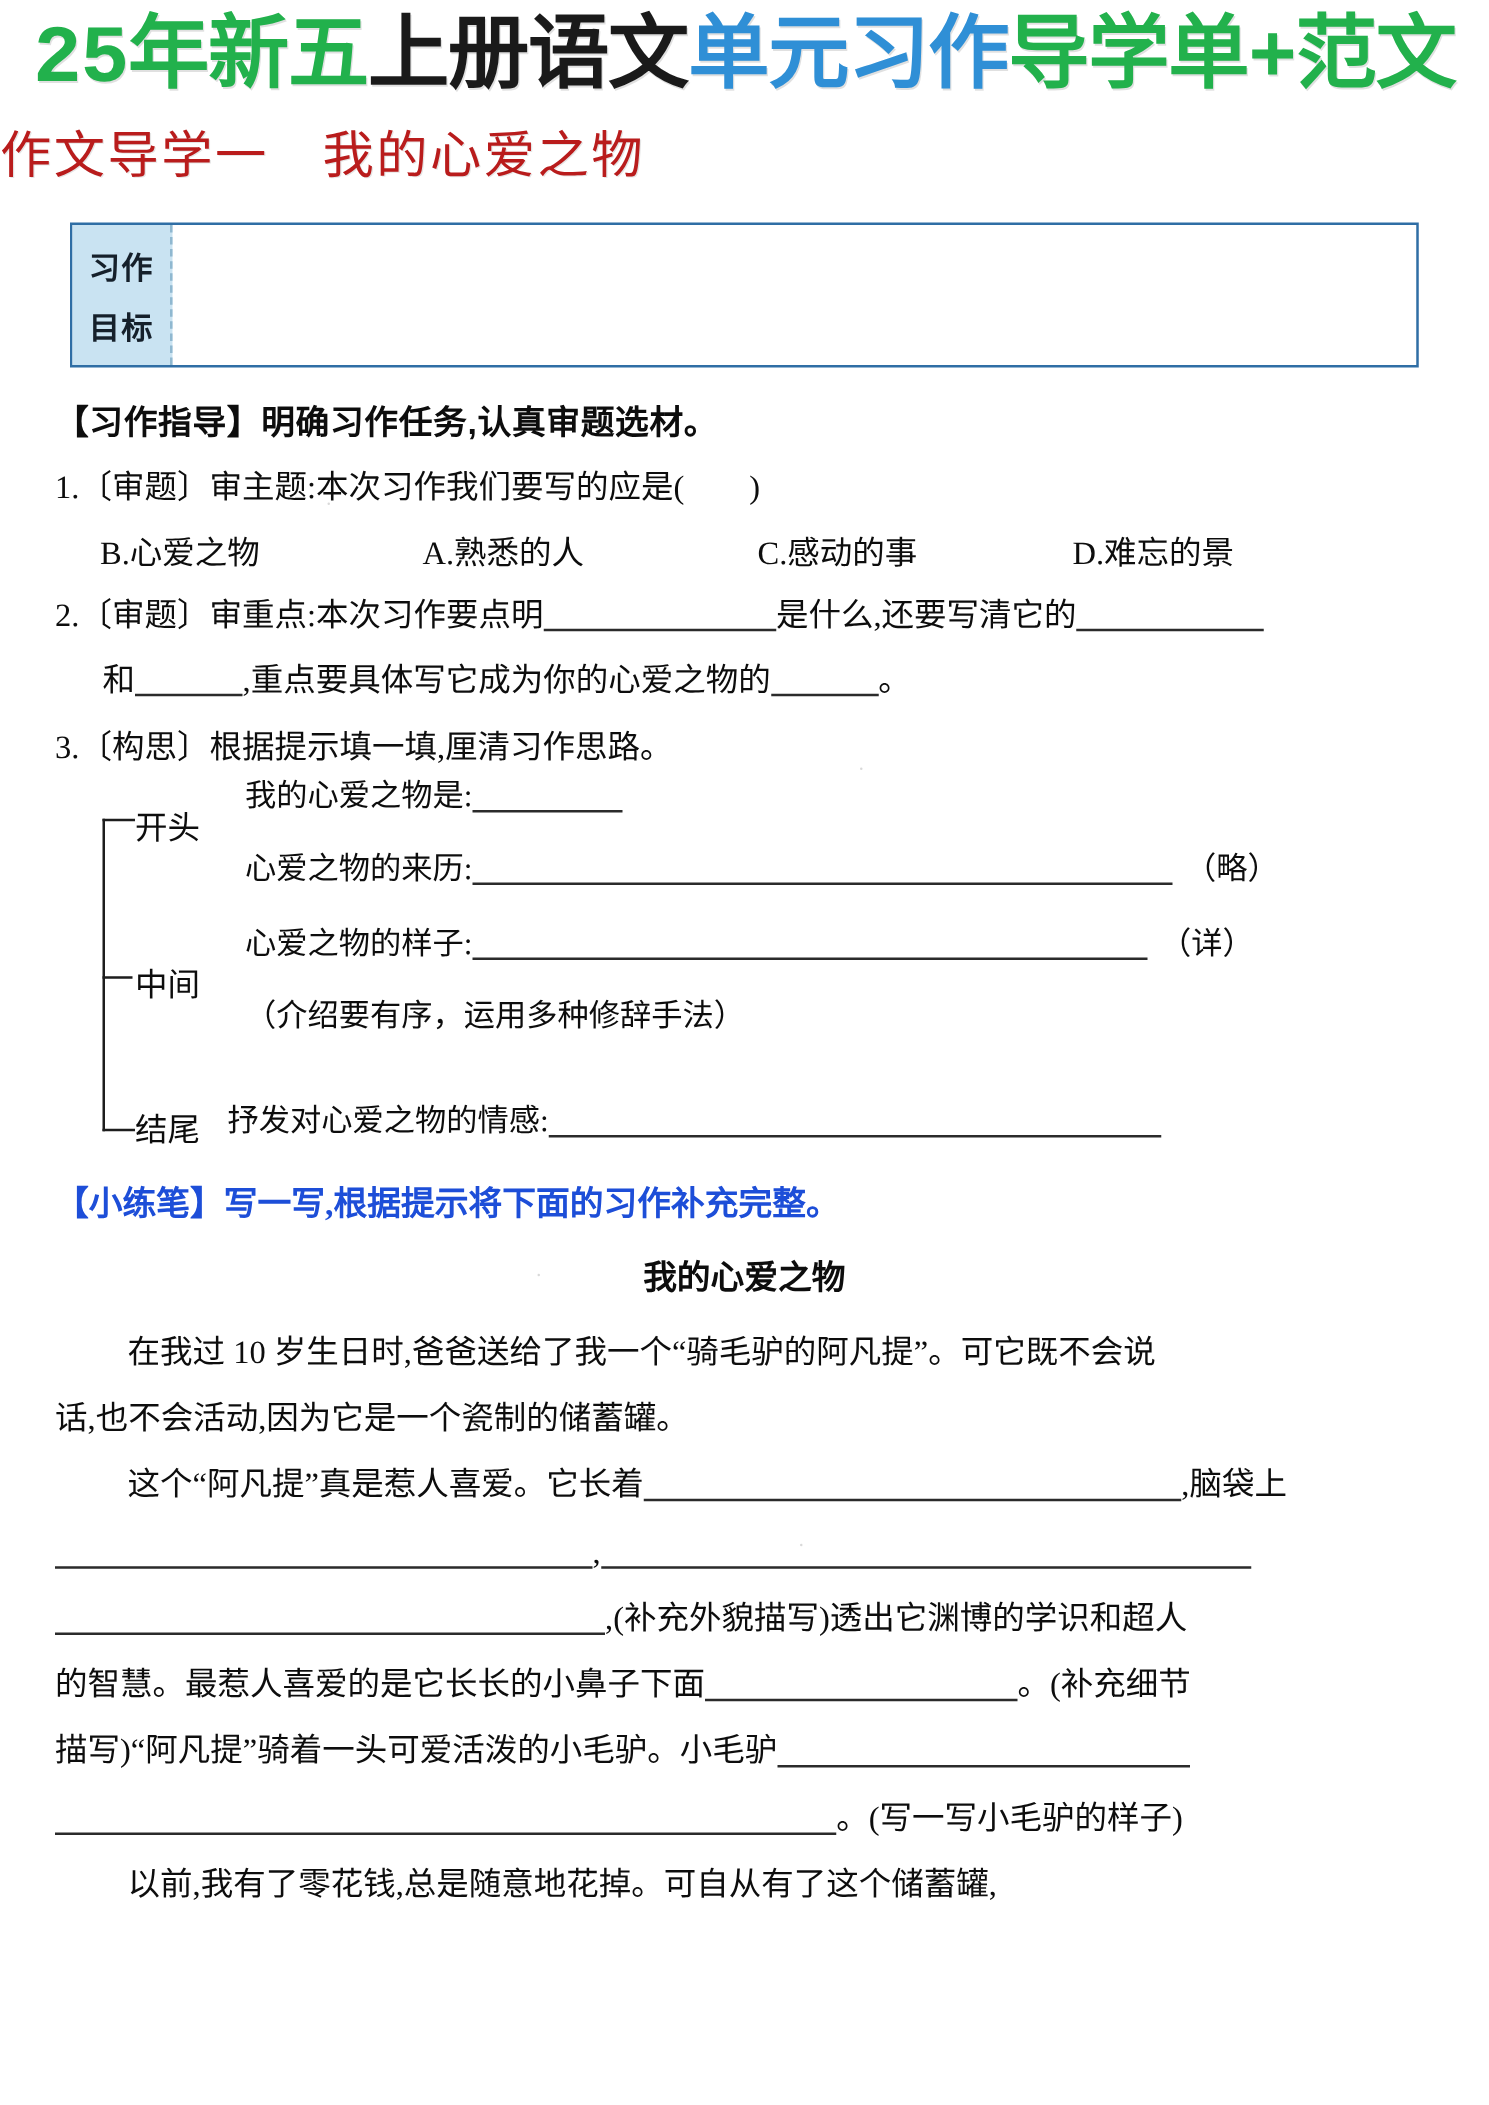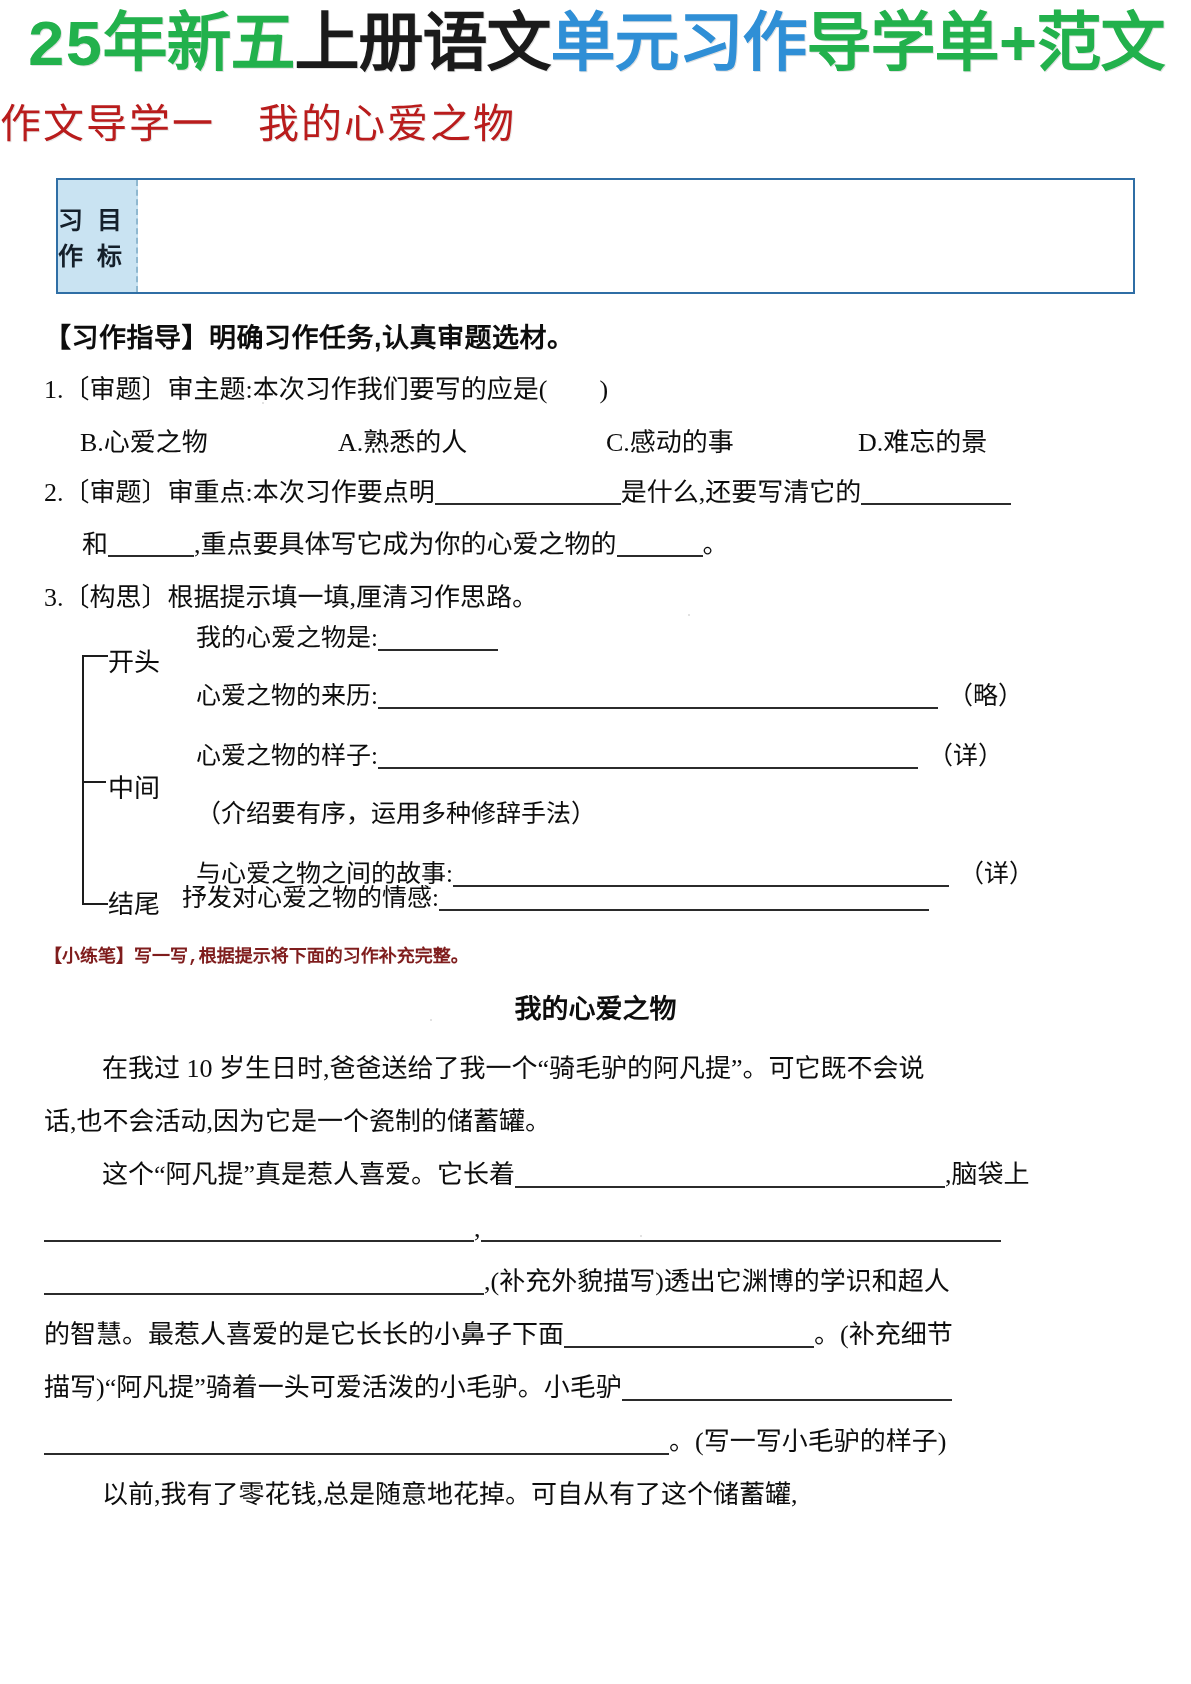--- a/index.html
+++ b/index.html
@@ -64,7 +64,7 @@
     background: #c9e3f2;
     border-right: 2px dashed #8fb8d0;
     display: flex;
-    flex-direction: row;
+    flex-direction: column;
     justify-content: space-around;
     align-items: center;
     padding: 8px 0;

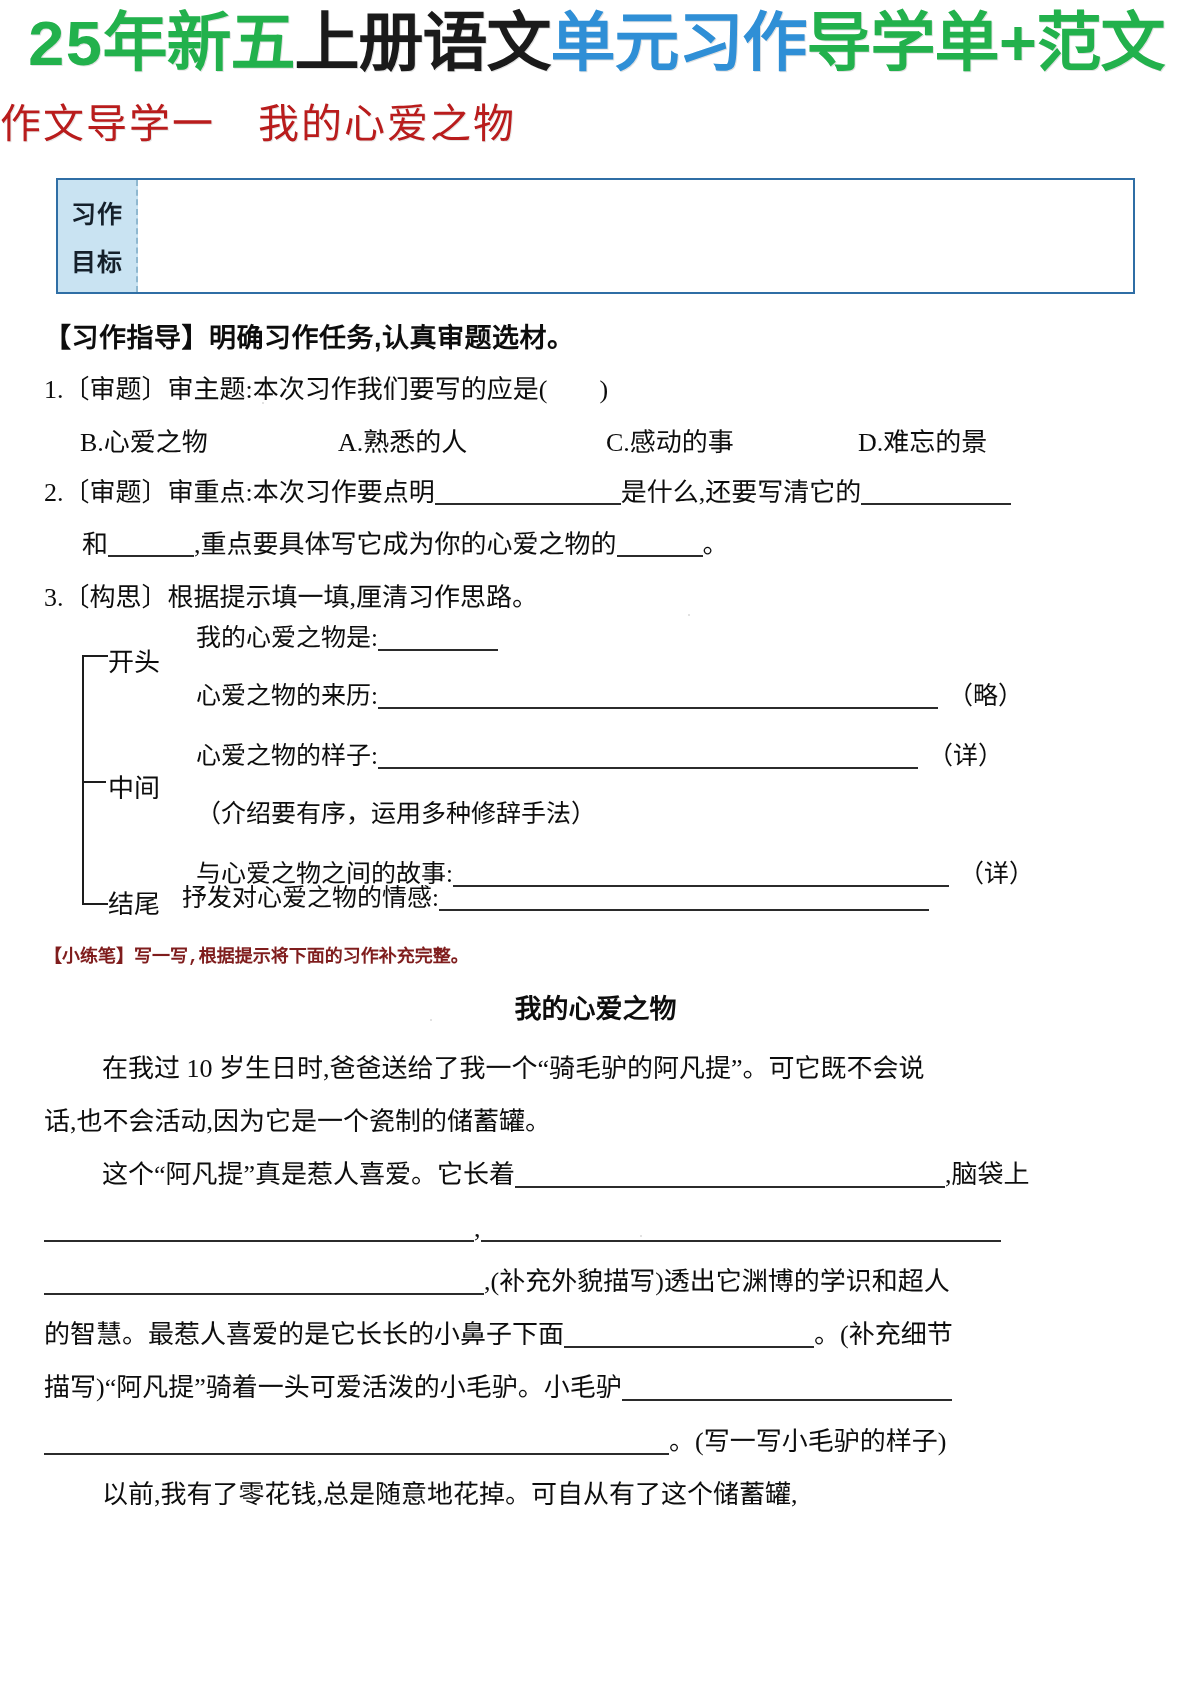--- a/index.html
+++ b/index.html
@@ -291,7 +291,6 @@
 
     <div class="ol-row ol-r4"><span>（介绍要有序，运用多种修辞手法）</span></div>
 
-    <div class="ol-row ol-r5"><span>与心爱之物之间的故事:</span><span class="ruled r-496"></span><span class="paren-note">（详）</span></div>
 
     <div class="ol-row ol-r6"><span>抒发对心爱之物的情感:</span><span class="ruled r-490"></span></div>
   </div>

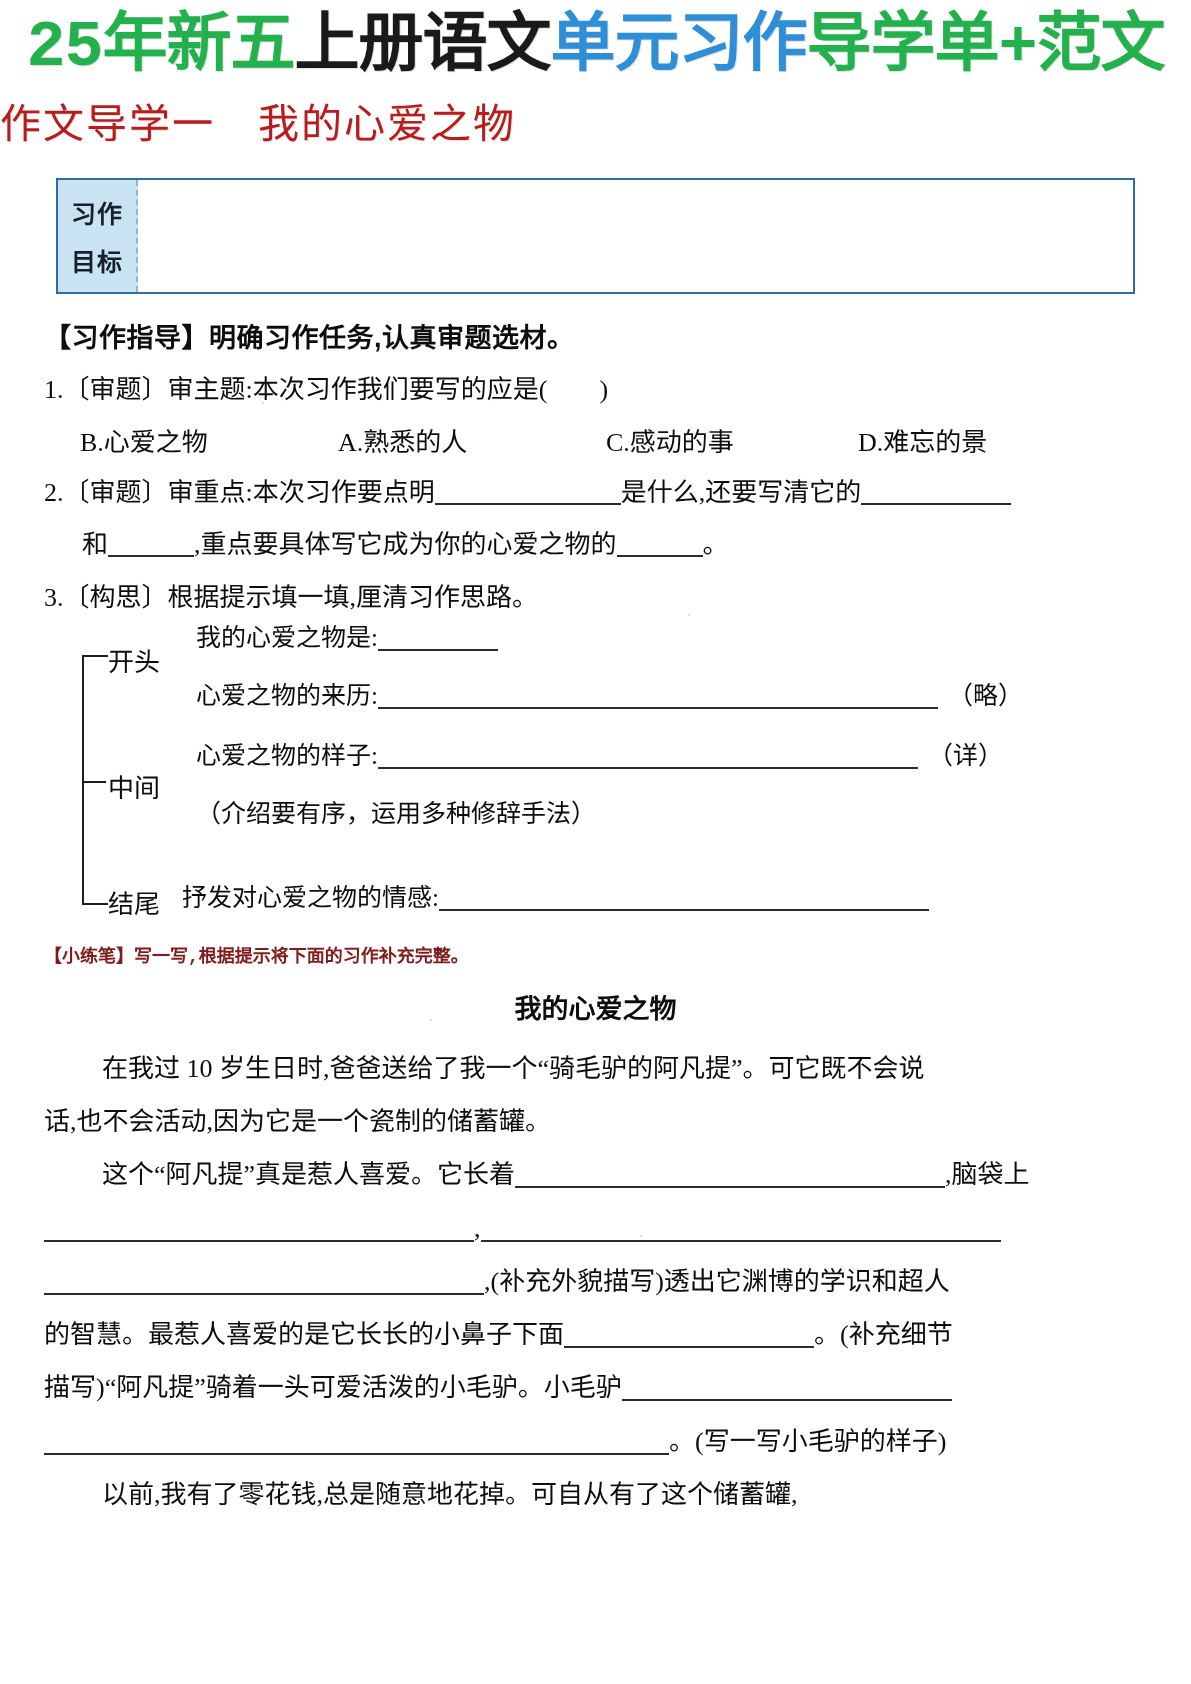--- a/index.html
+++ b/index.html
@@ -196,10 +196,10 @@
   
   .essay-head {
     margin: 16px 44px 0 44px;
-    font-family: Liberation Mono, monospace;
-    font-weight: bold;
-    font-size: 18px;
-    color: #7f1d1d;
+    font-family: Liberation Serif, serif;
+    font-weight: bold;
+    font-size: 27px;
+    color: #1d4ed8;
   }
   .essay-title {
     text-align: center;

